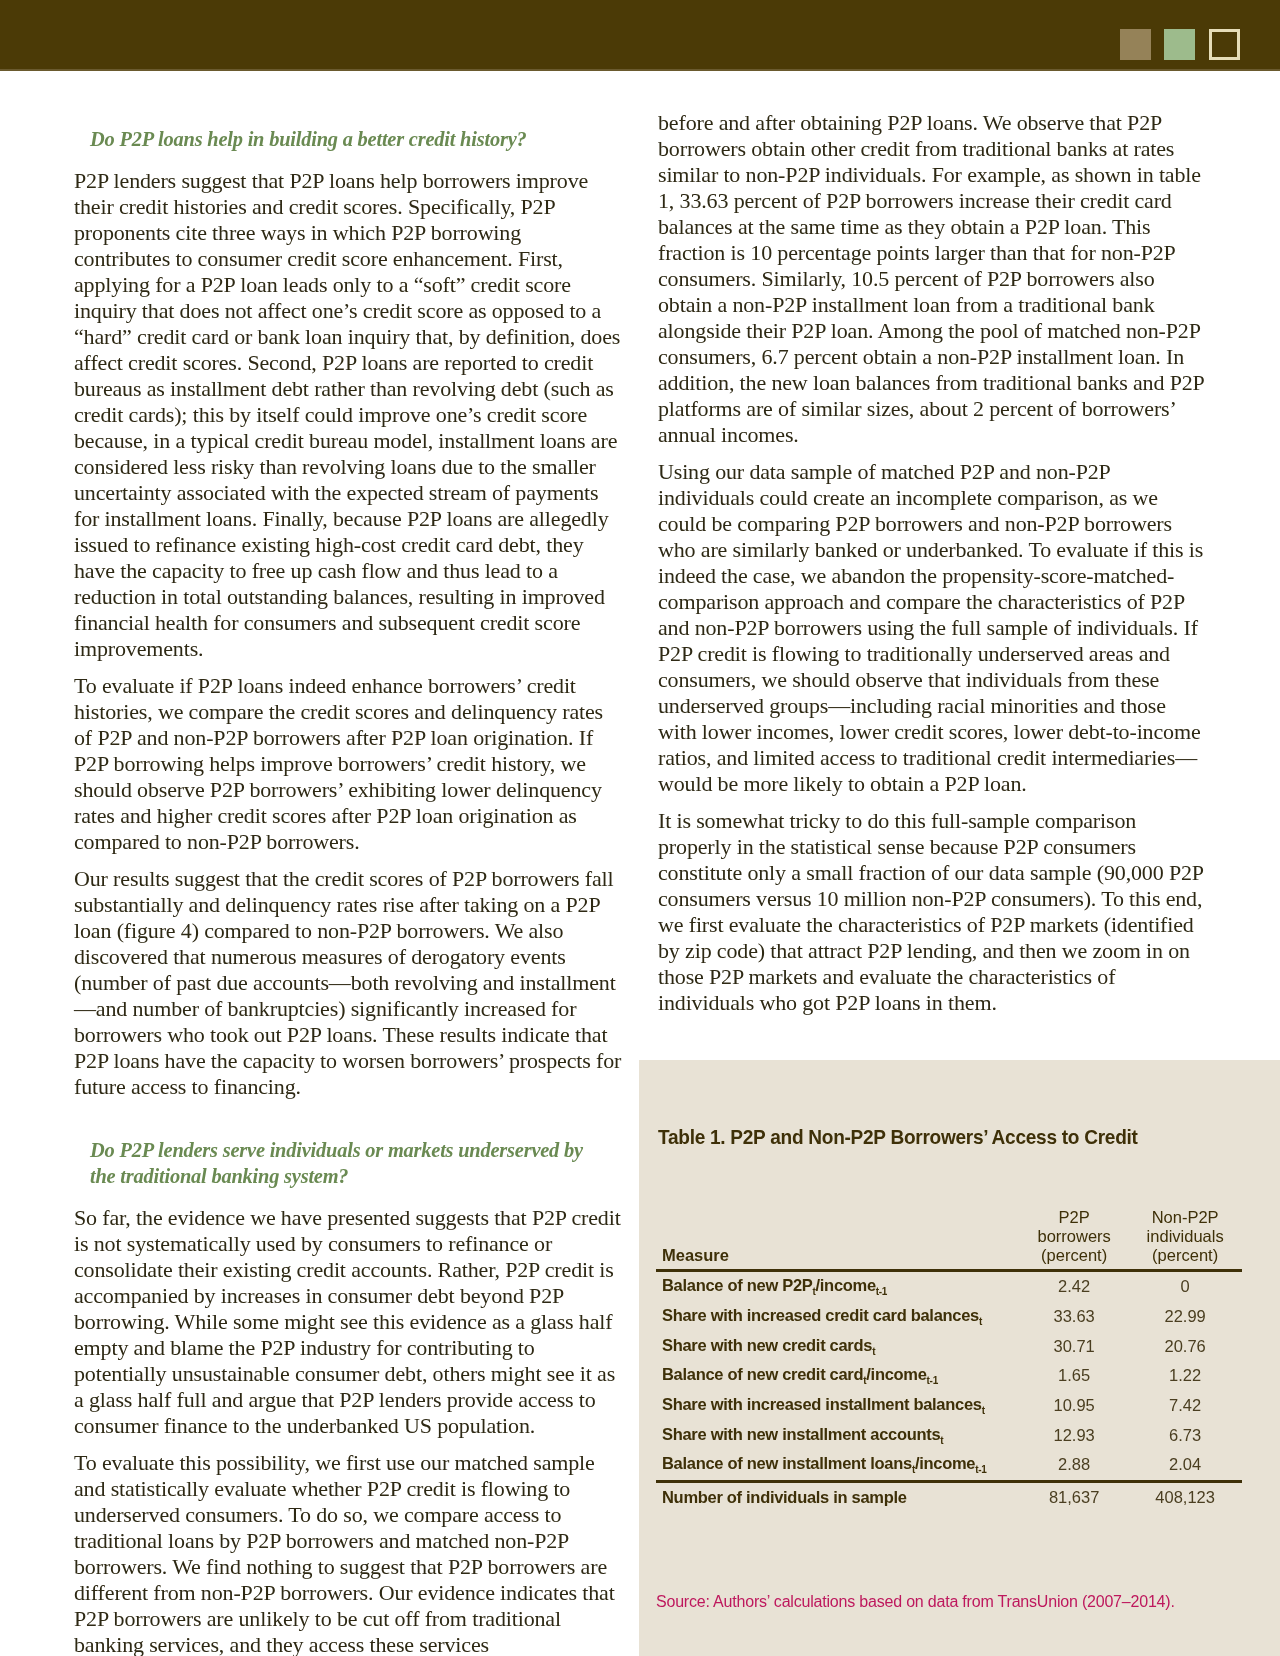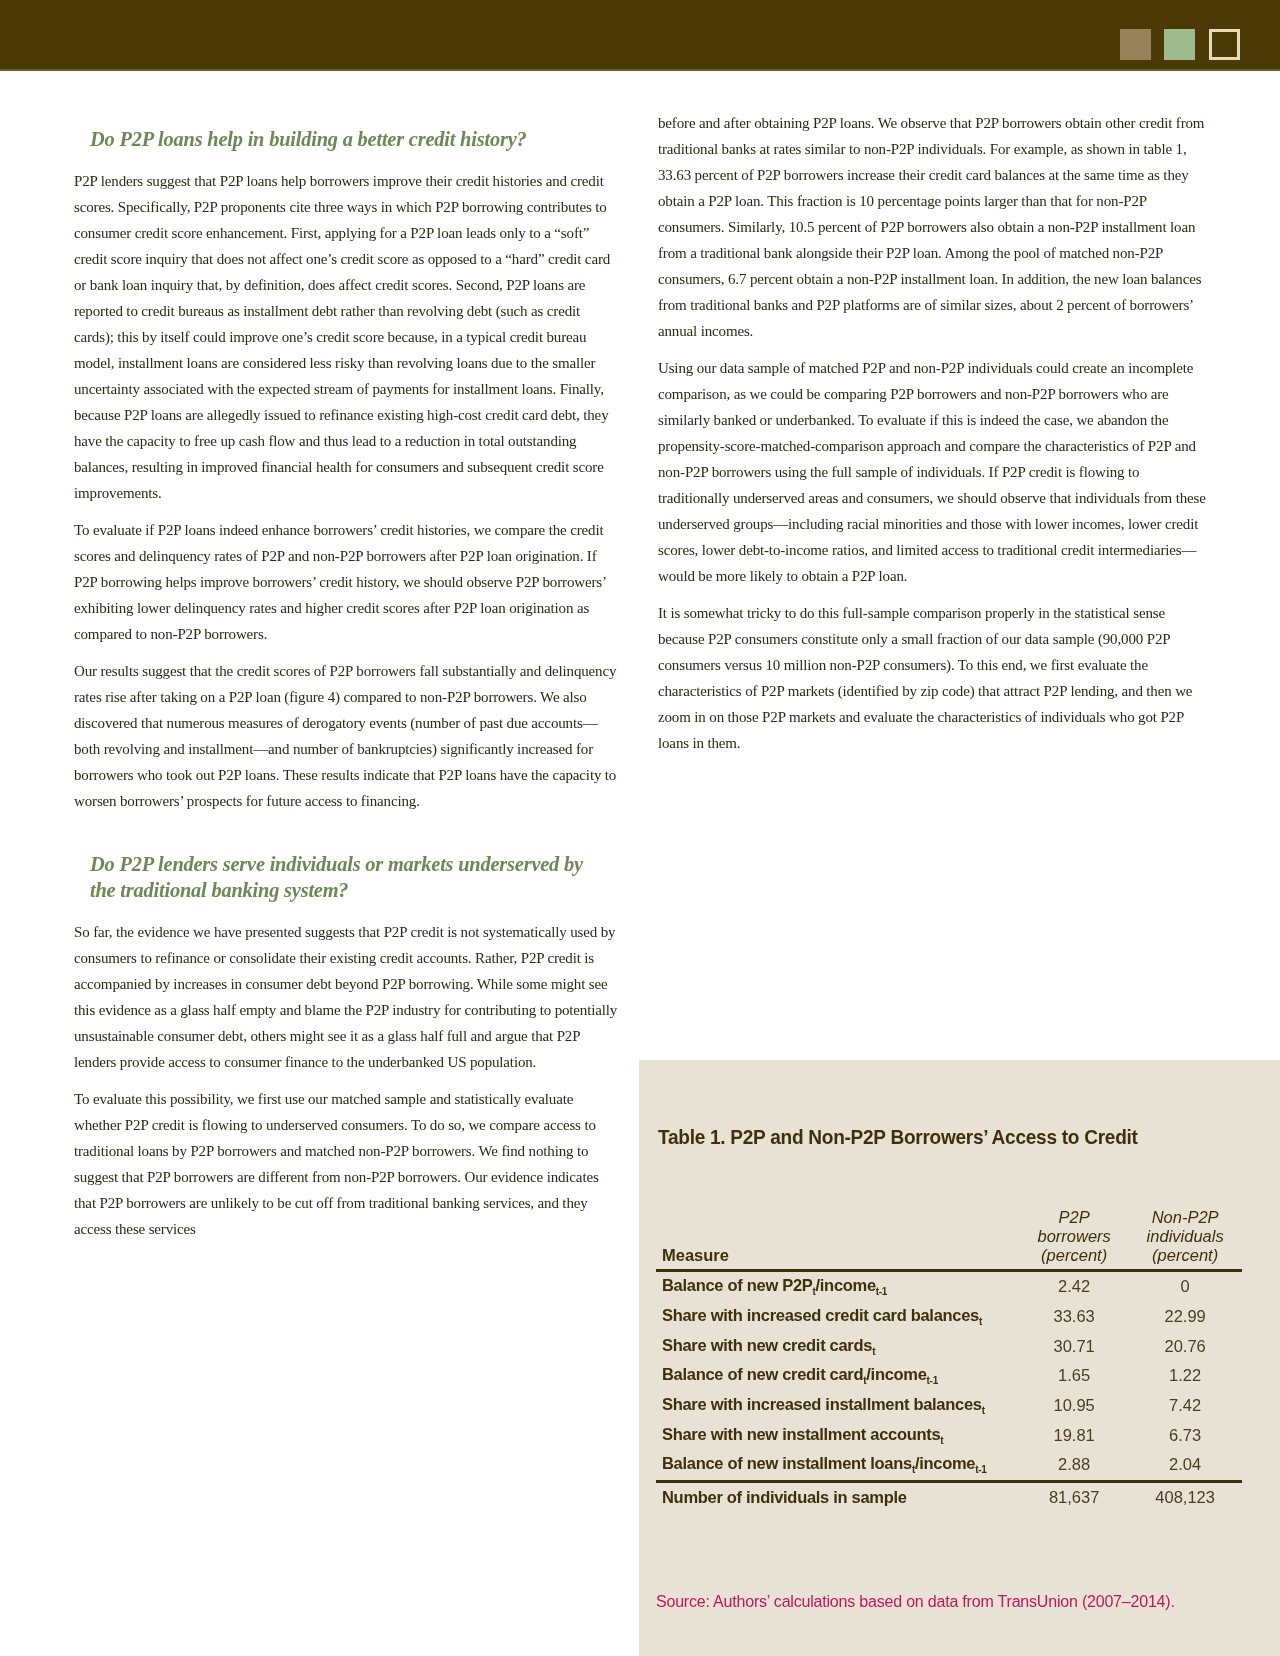--- a/index.html
+++ b/index.html
@@ -25,7 +25,7 @@
 
   .col p {
     margin: 0 0 11px 0;
-    font-size: 15px; line-height: 26px;
+    font-size: 22px; line-height: 26px;
     color: #2e2914;
     letter-spacing: -0.15px;
   }

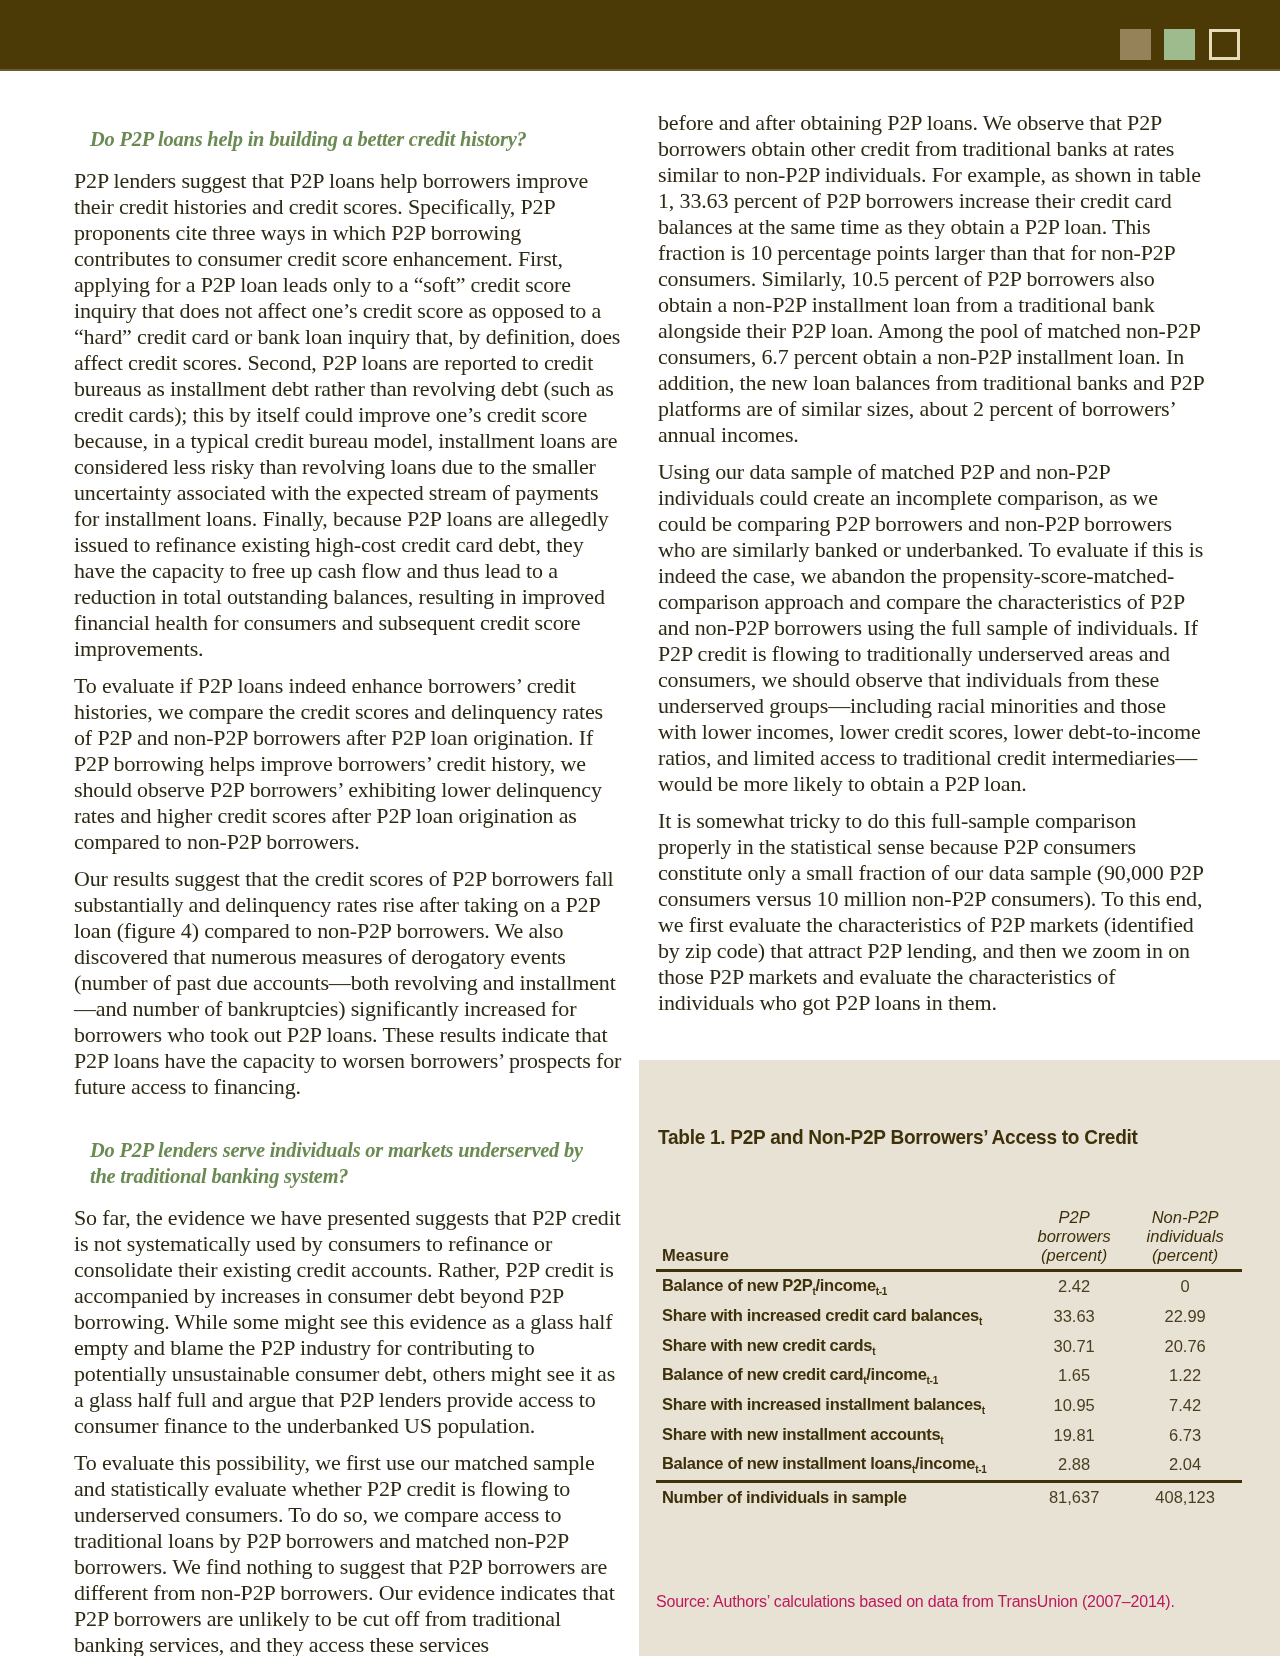--- a/index.html
+++ b/index.html
@@ -59,7 +59,7 @@
     color: #3e3008;
   }
   table.data th.m { text-align: left; padding-left: 6px; width: 358px; }
-  table.data th.c { text-align: center; font-weight: normal; font-style: italic; }
+  table.data th.c { text-align: center; font-weight: normal; }
   table.data th.c span { font-weight: normal; }
   table.data td {
     height: 29.7px; padding: 0;

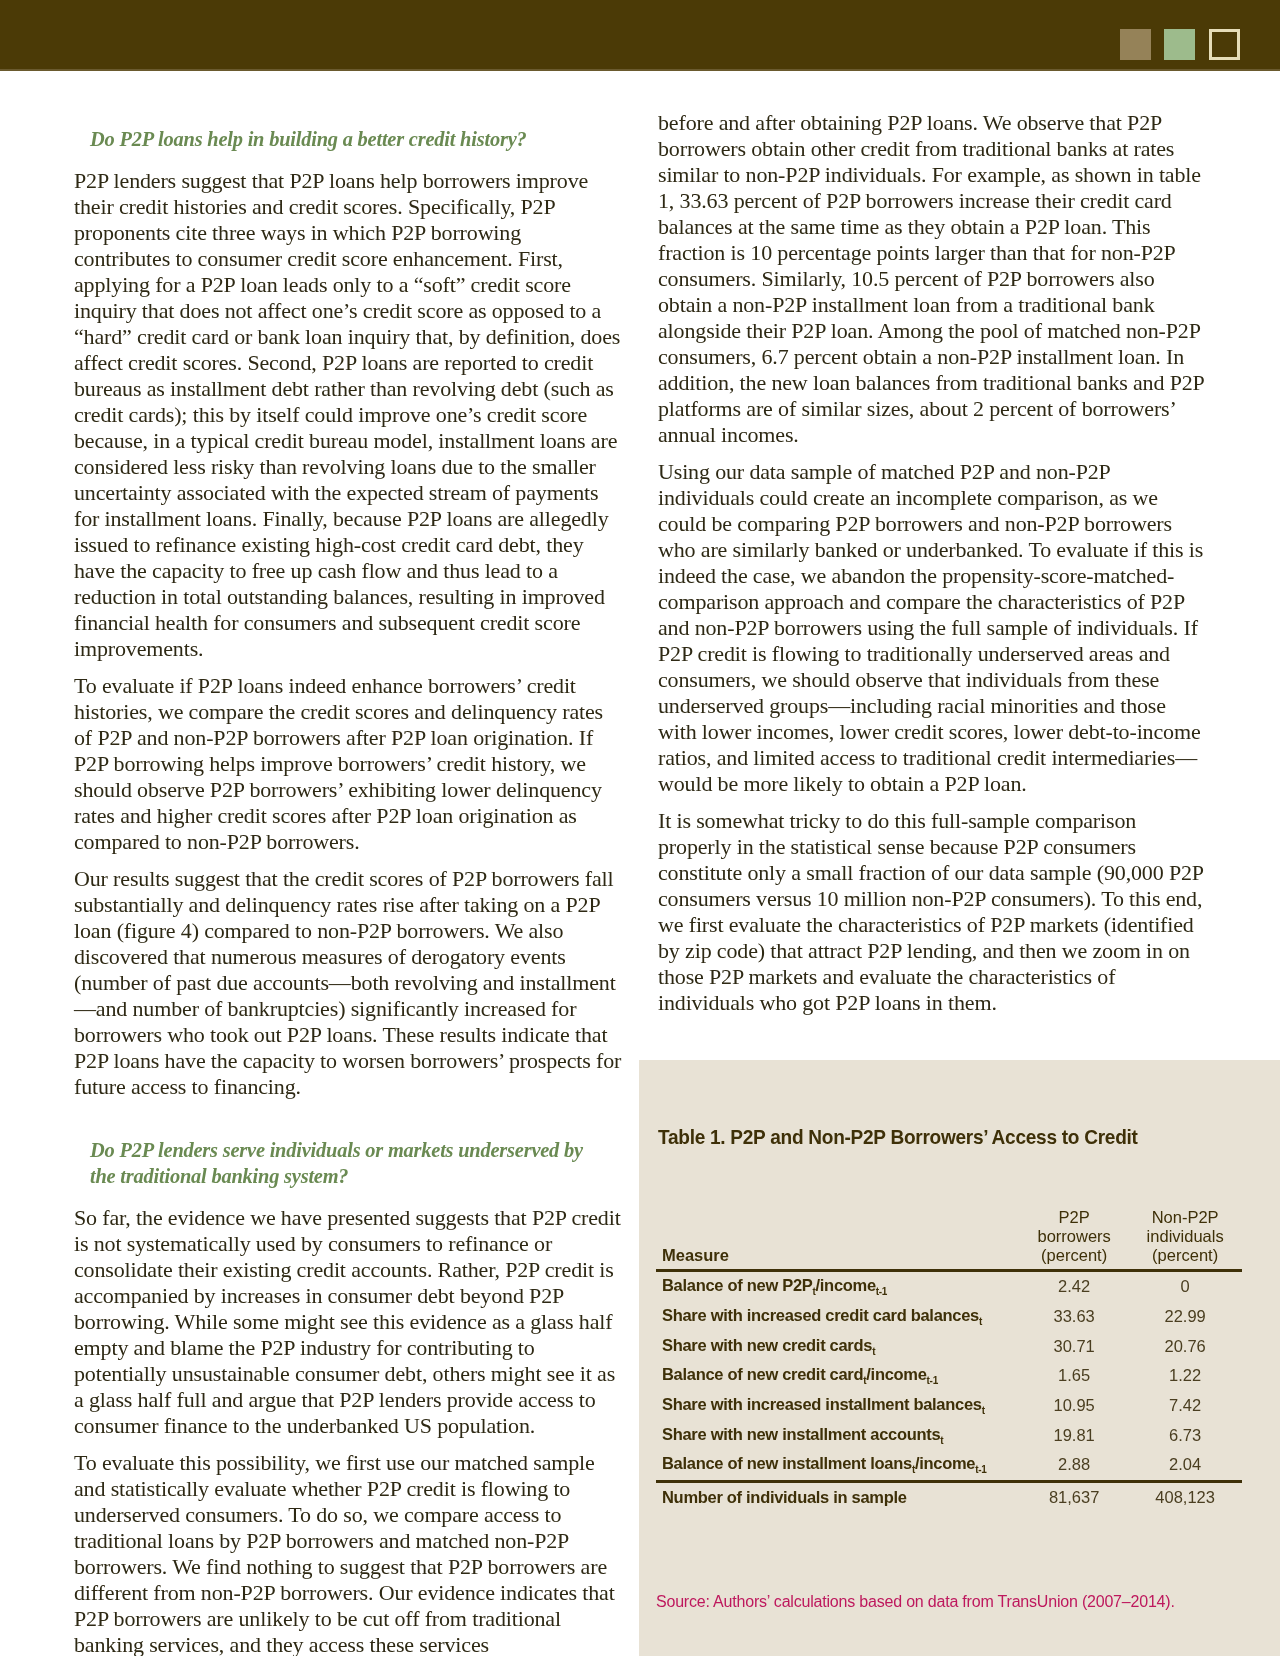--- a/index.html
+++ b/index.html
@@ -146,7 +146,7 @@
       </tr>
       <tr>
         <td class="m"><span>Share with new installment accounts</span><sub class="sub">t</sub></td>
-        <td class="v">19.81</td>
+        <td class="v">12.93</td>
         <td class="v">6.73</td>
       </tr>
       <tr>

